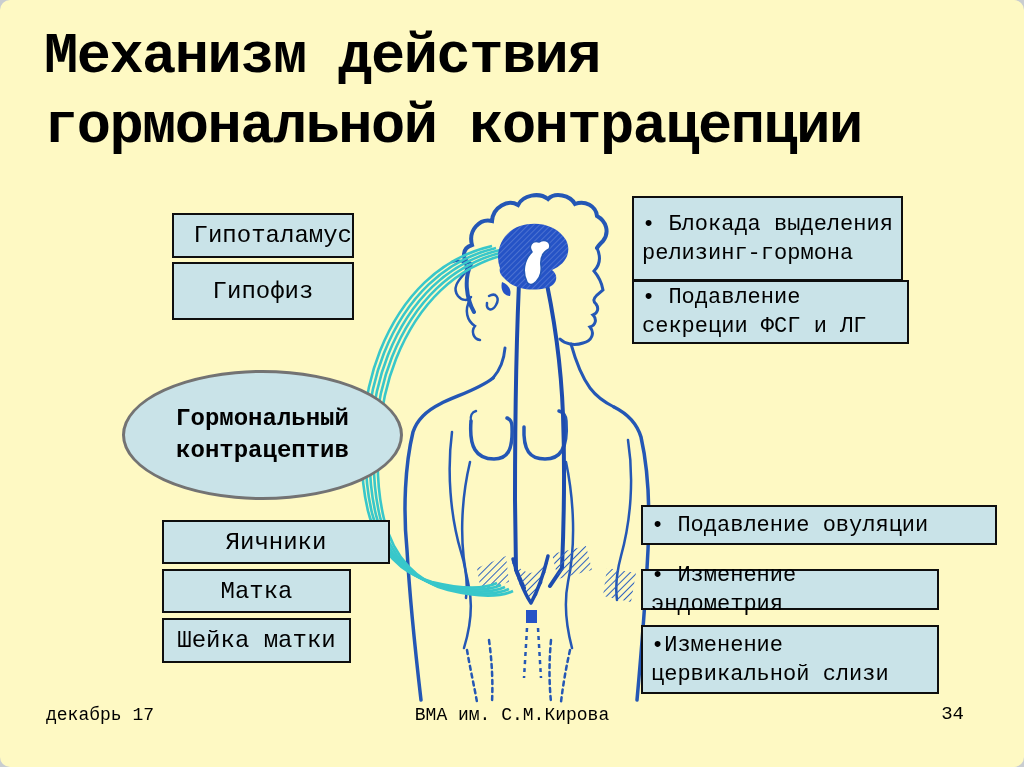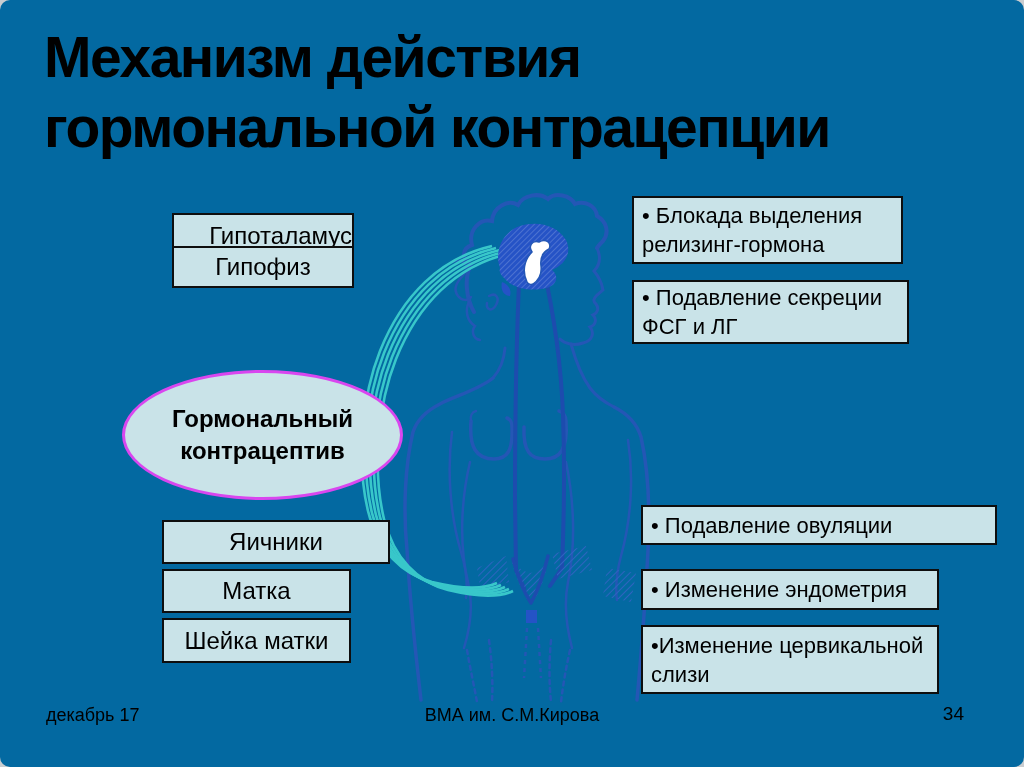--- a/index.html
+++ b/index.html
@@ -5,8 +5,8 @@
   html,body{margin:0;padding:0;}
   body{width:1024px;height:767px;background:#c9cdd0;position:relative;
        font-family:"Liberation Sans","DejaVu Sans",sans-serif;}
-  .slide{position:absolute;left:0;top:0;width:1024px;height:767px;background:#0369a1;
-         border-radius:10px;overflow:hidden;color:#000;}
+  .slide{position:absolute;left:0;top:0;width:1024px;height:767px;background:#fef9c3;
+         border-radius:10px;overflow:hidden;color:#000;font-family:Liberation Mono, monospace;}
   .title{position:absolute;left:44px;top:22px;font-size:57px;font-weight:bold;
          line-height:70px;letter-spacing:-1.5px;white-space:nowrap;}
   .cyanbox{position:absolute;background:#c9e3e8;border:2px solid #0e0e0e;

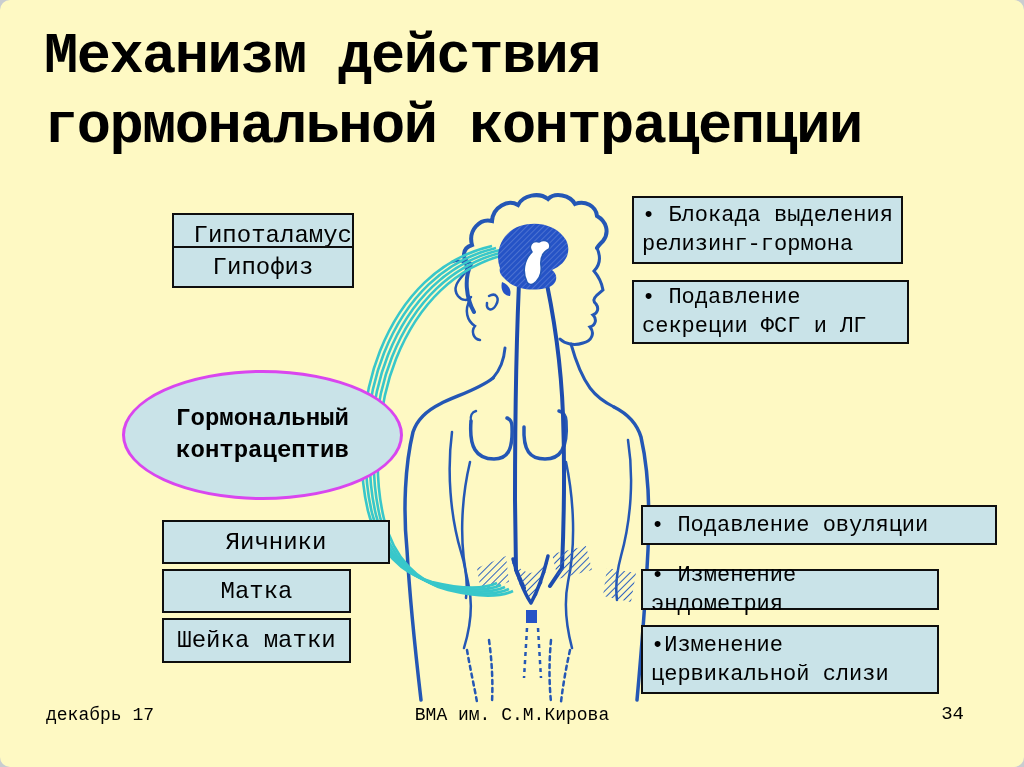--- a/index.html
+++ b/index.html
@@ -151,7 +151,7 @@
     <span>Шейка матки</span>
   </div>
 
-  <div class="cyanbox rbox" style="left:632px;top:196px;width:271px;height:68px;">
+  <div class="cyanbox rbox" style="left:632px;top:196px;width:271px;height:85px;">
     <span>• Блокада выделения релизинг-гормона</span>
   </div>
   <div class="cyanbox rbox" style="left:632px;top:280px;width:277px;height:64px;">

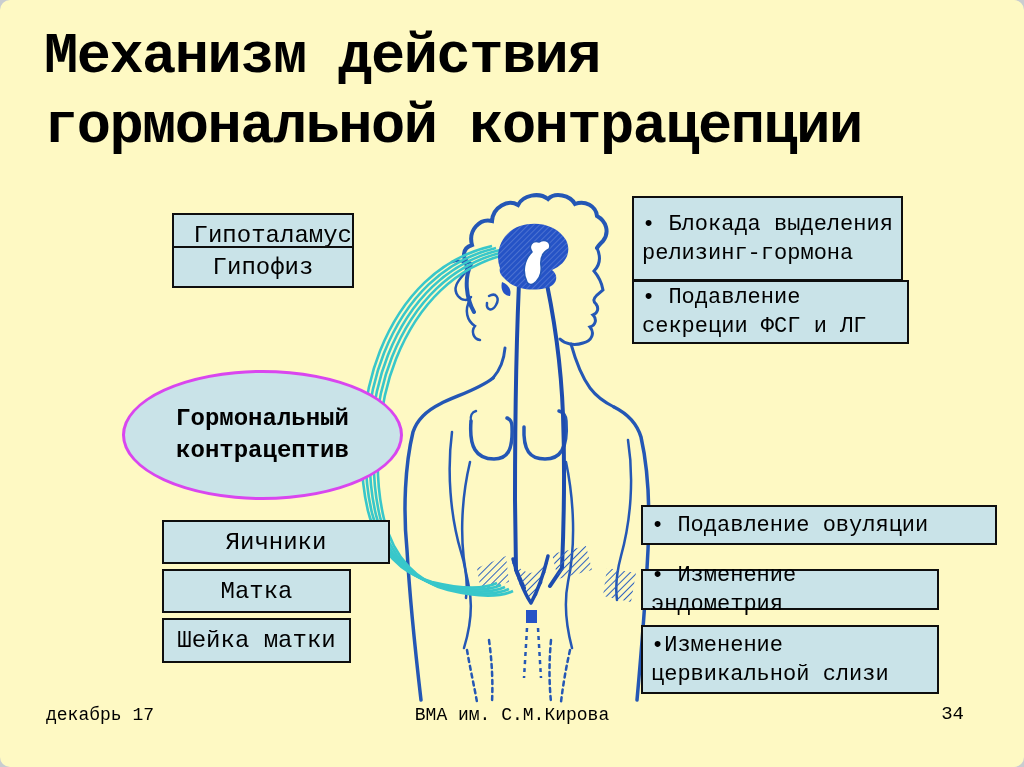--- a/index.html
+++ b/index.html
@@ -132,7 +132,7 @@
   <div class="cyanbox centered lbox" style="left:172px;top:213px;width:182px;height:45px;justify-content:flex-end;">
     <span>Гипоталамус</span>
   </div>
-  <div class="cyanbox centered lbox" style="left:172px;top:246px;width:182px;height:42px;">
+  <div class="cyanbox centered lbox" style="left:172px;top:262px;width:182px;height:58px;">
     <span>Гипофиз</span>
   </div>
 

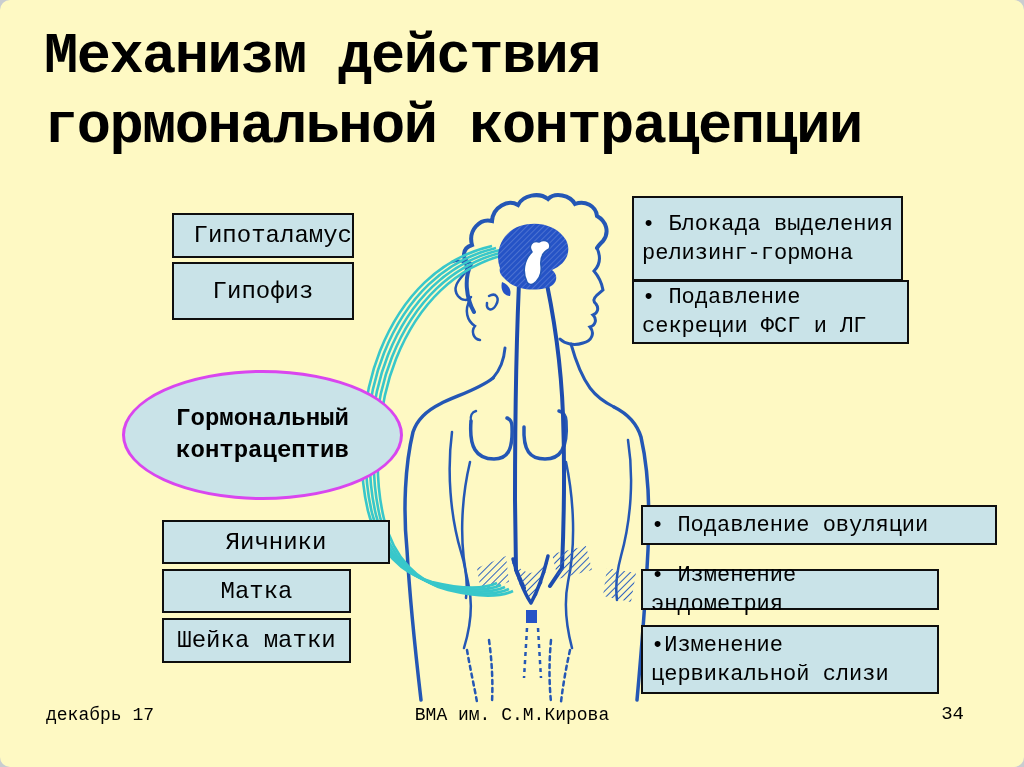--- a/index.html
+++ b/index.html
@@ -15,7 +15,7 @@
   .lbox{font-size:24px;}
   .rbox{font-size:22px;line-height:29px;padding:2px 8px;text-align:left;}
   .ellipse{position:absolute;left:122px;top:370px;width:281px;height:130px;
-           background:#c9e3e8;border:3px solid #d946ef;border-radius:50%;
+           background:#c9e3e8;border:3px solid #737373;border-radius:50%;
            box-sizing:border-box;display:flex;flex-direction:column;
            align-items:center;justify-content:center;z-index:3;
            font-weight:bold;font-size:24px;line-height:32px;}

